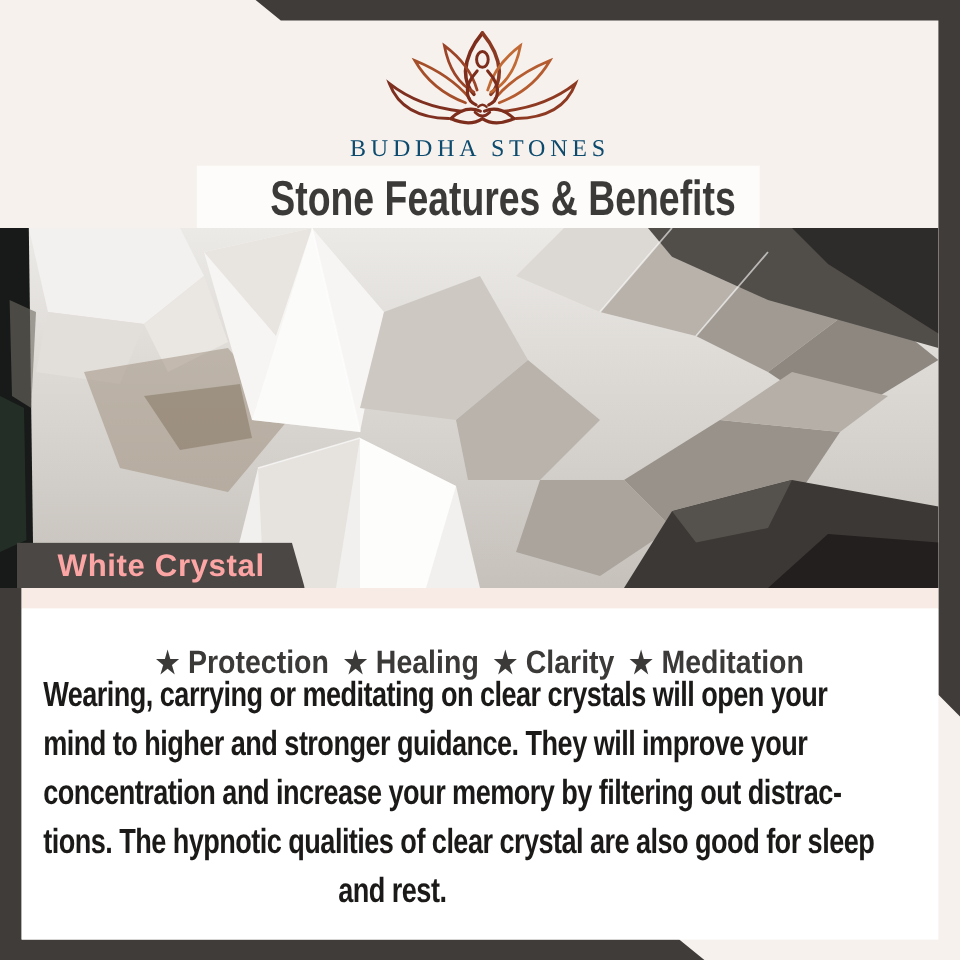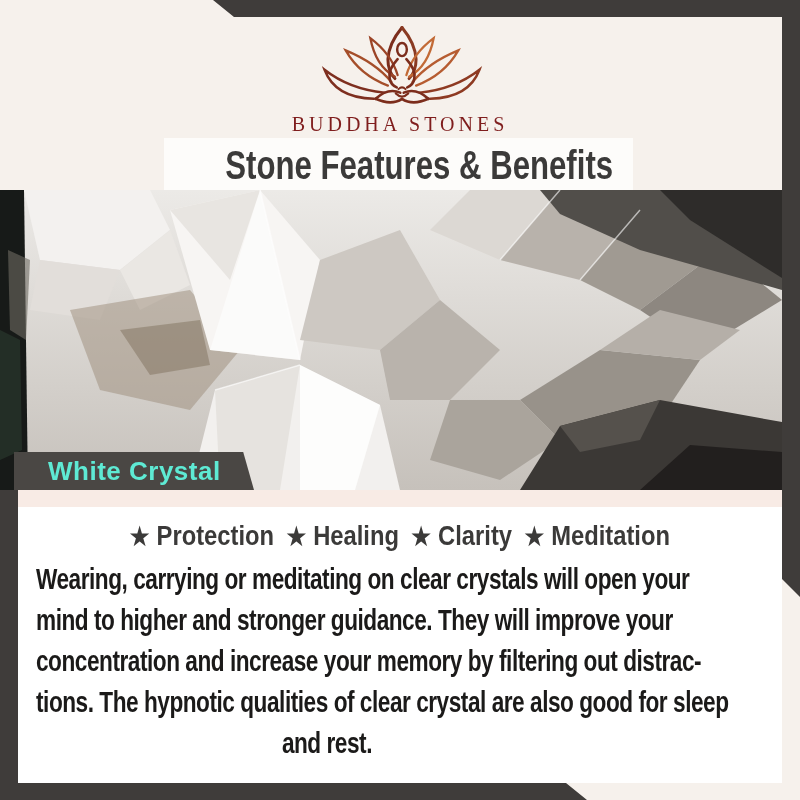--- a/index.html
+++ b/index.html
@@ -14,7 +14,7 @@
   .brand-name{
     position:absolute;left:0;top:110px;width:800px;height:28px;z-index:4;
     text-align:center;font-family:"Liberation Serif",serif;
-    font-size:20px;letter-spacing:4px;color:#7f1d1d;line-height:28px;
+    font-size:20px;letter-spacing:4px;color:#0c4a6e;line-height:28px;
   }
   
   .band{position:absolute;left:164px;top:138px;width:469px;height:52px;background:#fdfcfa;z-index:3;}

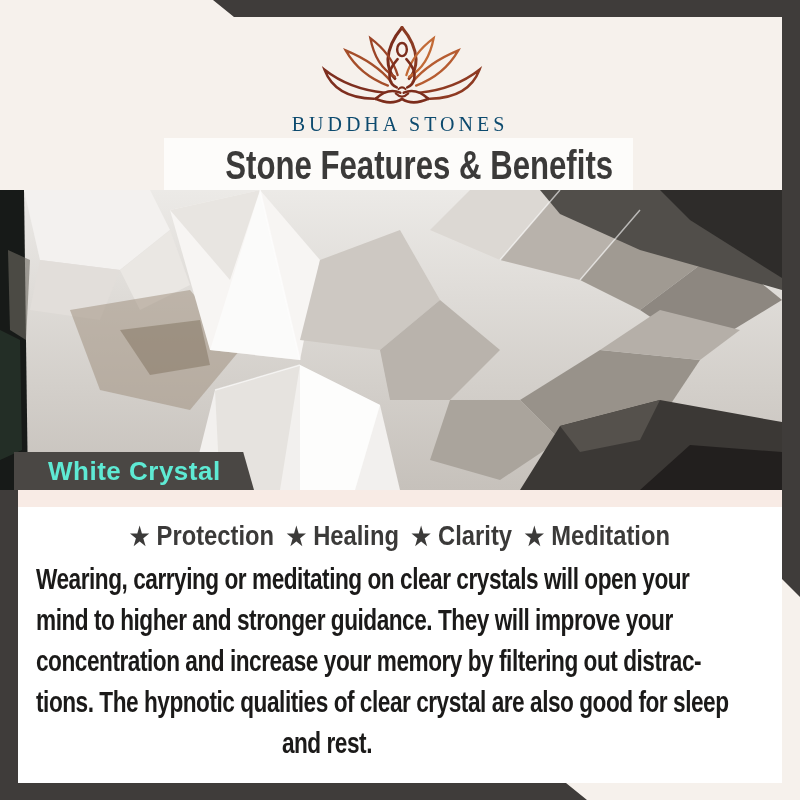--- a/index.html
+++ b/index.html
@@ -32,7 +32,7 @@
     position:absolute;left:14px;top:452px;width:240px;height:38px;z-index:5;
     background:var(--labelbg,#4a4744);
     clip-path:polygon(0 0,95.5% 0,100% 100%,0 100%);
-    color:#5eead4;font-size:26px;font-weight:700;line-height:39px;
+    color:#fca5a5;font-size:26px;font-weight:700;line-height:39px;
     padding-left:34px;box-sizing:border-box;letter-spacing:.5px;
   }
   

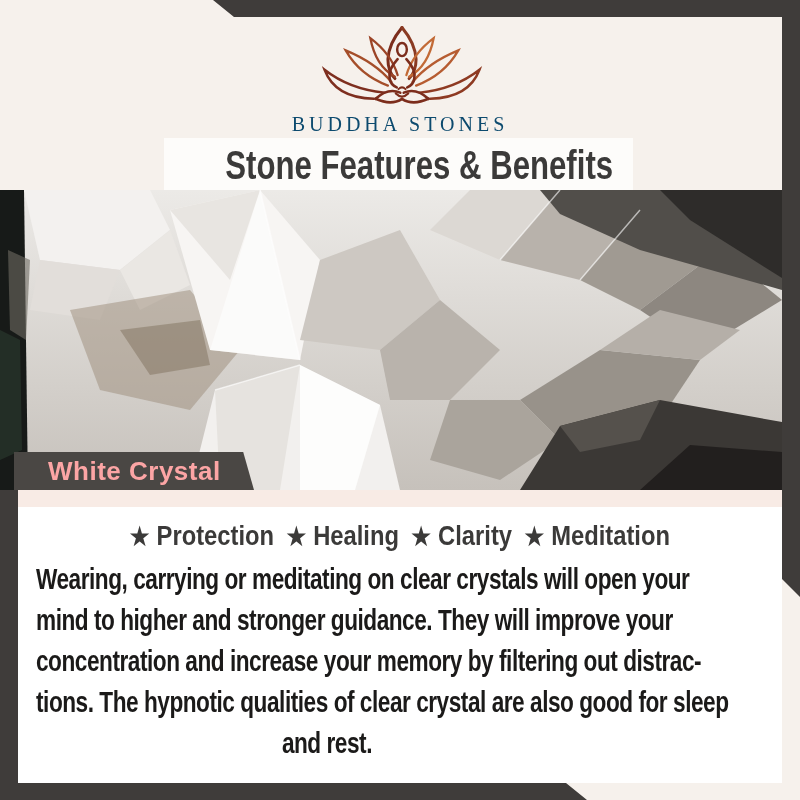--- a/index.html
+++ b/index.html
@@ -40,7 +40,7 @@
   .panel{position:absolute;left:18px;top:507px;width:764px;height:276px;background:#ffffff;z-index:2;}
   
   .features{
-    position:absolute;left:18px;top:514px;width:764px;height:44px;z-index:4;
+    position:absolute;left:18px;top:530px;width:764px;height:44px;z-index:4;
     text-align:center;line-height:44px;white-space:nowrap;
   }
   .features .inner{display:inline-block;transform:scaleX(.88);transform-origin:center;}

